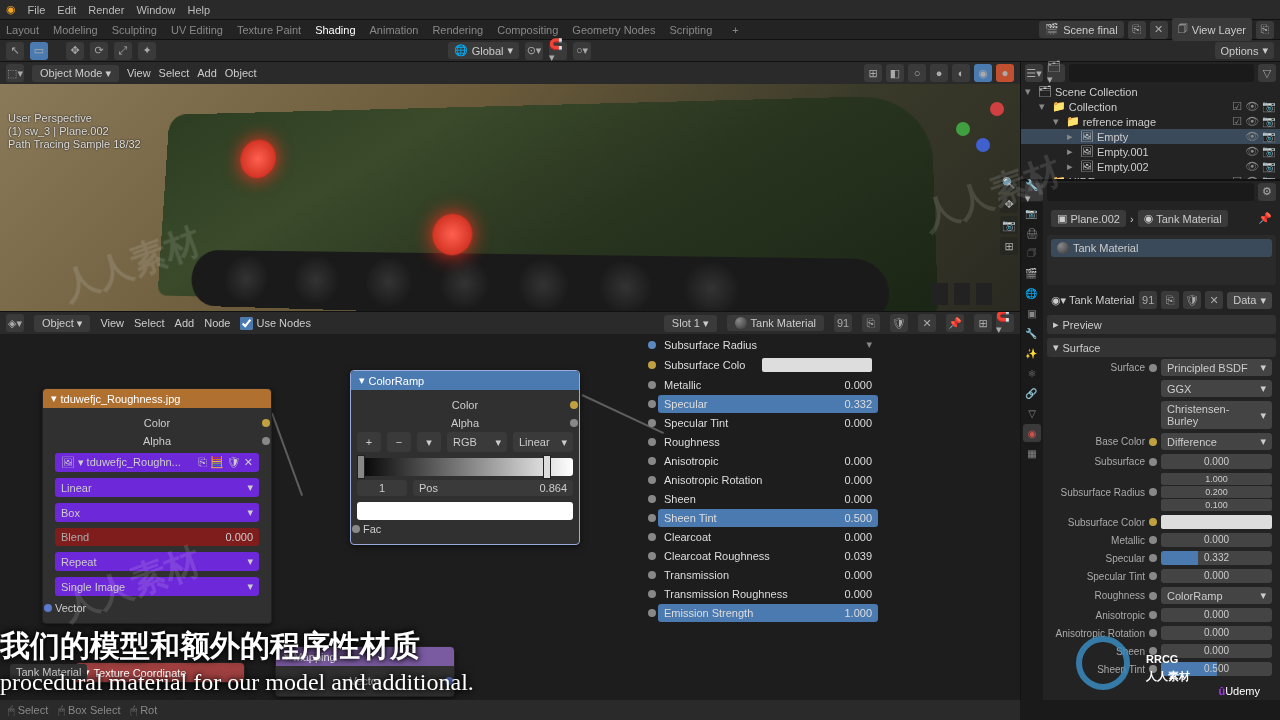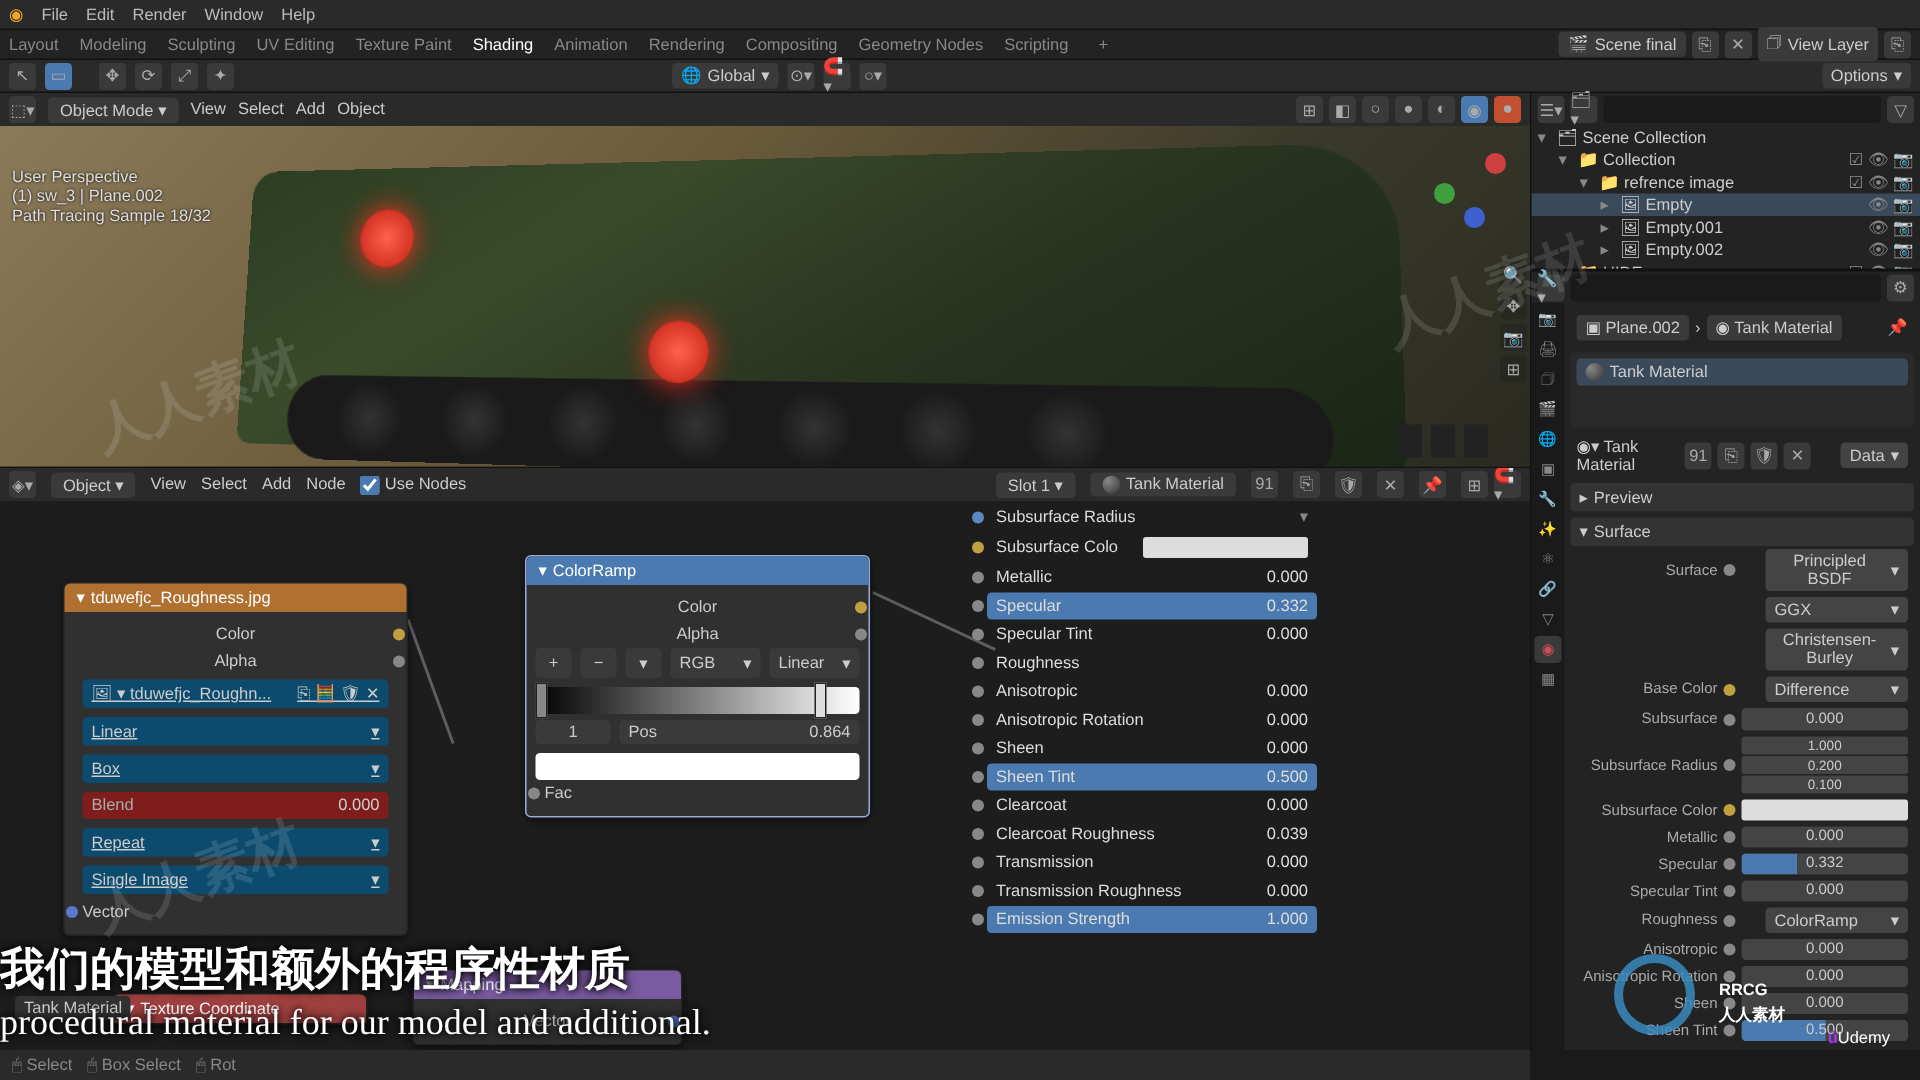--- a/index.html
+++ b/index.html
@@ -102,7 +102,7 @@
 .prow { display:flex; align-items:center; padding:2px 4px; gap:4px; }
 .prow .plbl { width:94px; text-align:right; color:#aaa; font-size:10px; }
 .prow .pval { flex:1; background:#444; border-radius:3px; padding:2px 6px; font-size:10px; text-align:center; }
-.prow .pval.dd { text-align:center; display:flex; justify-content:space-between;margin-left:16px; }
+.prow .pval.dd { text-align:left; display:flex; justify-content:space-between; }
 .prow .pdot { width:8px; height:8px; border-radius:50%; background:#888; }
 .prow .pdot.yellow { background:#c0a040; }
 .prow .psw { flex:1; height:14px; background:#ddd; border-radius:2px; }

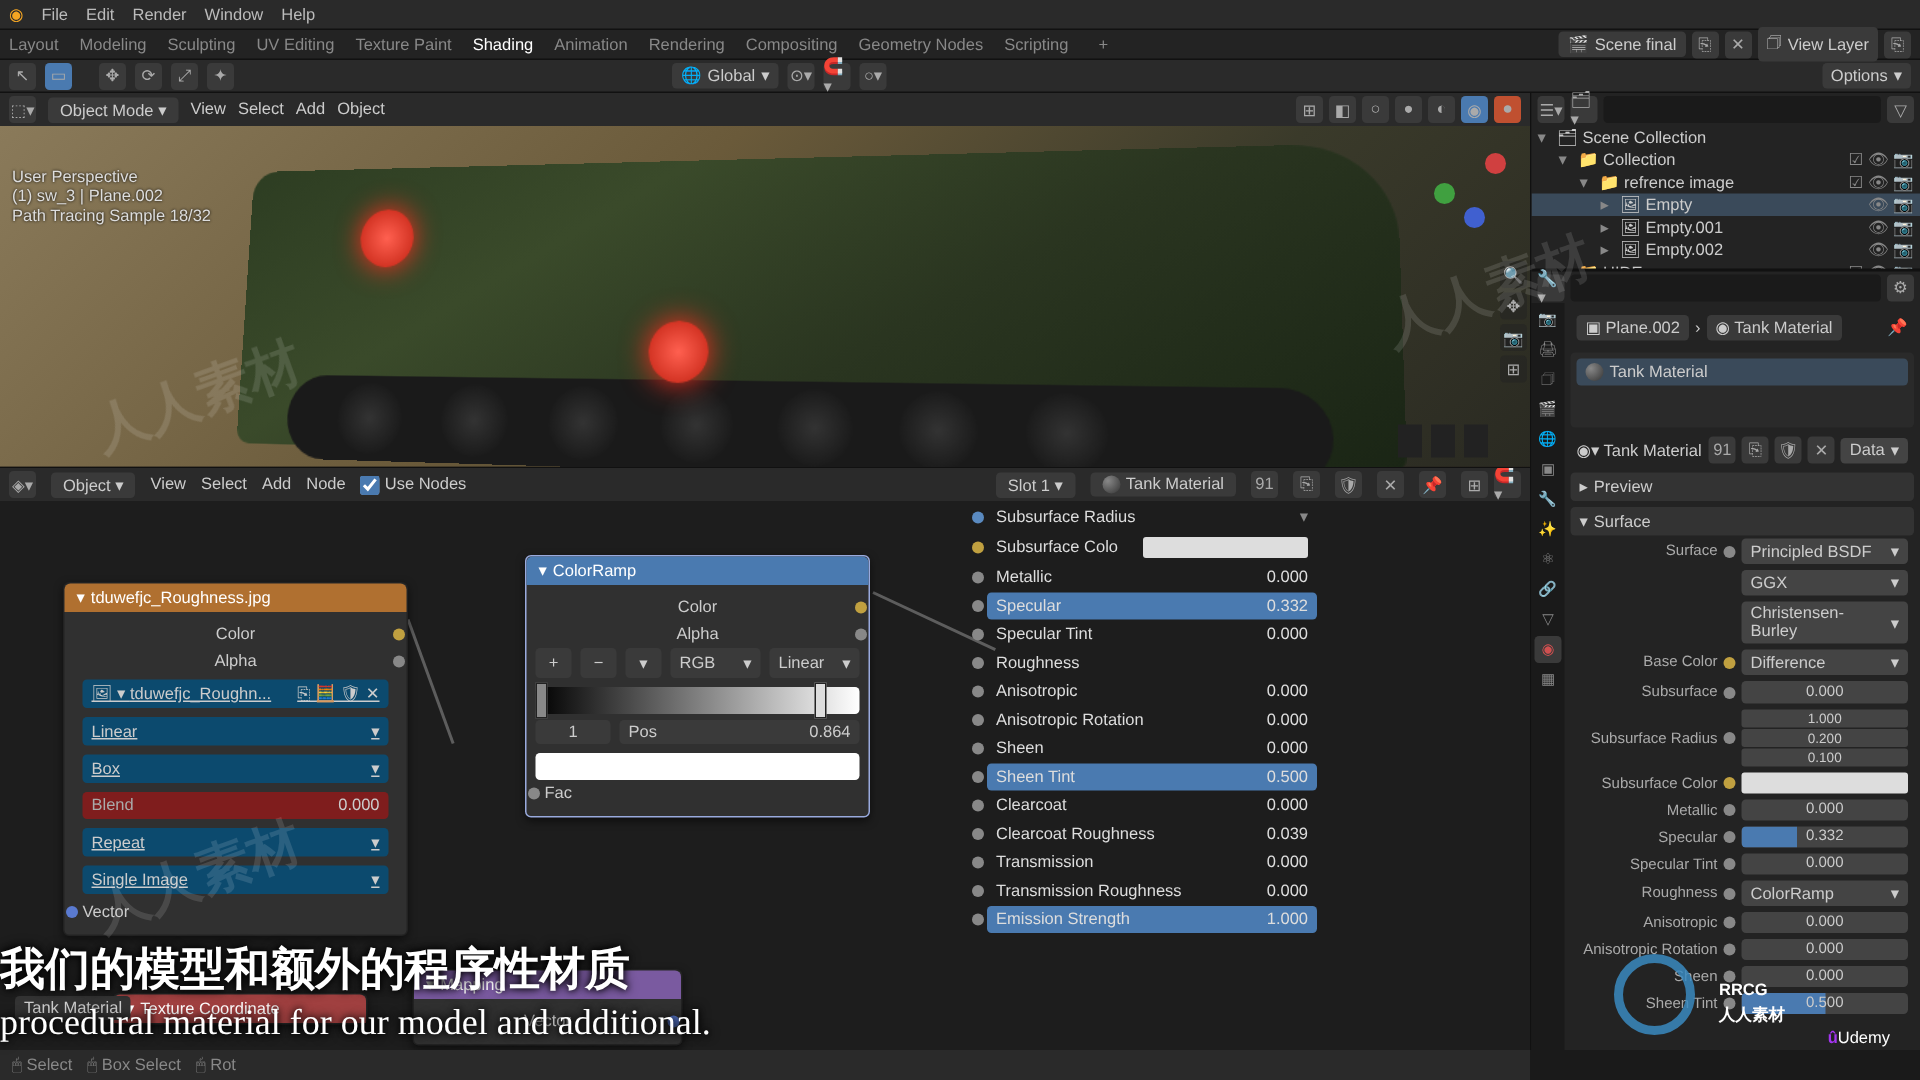--- a/index.html
+++ b/index.html
@@ -53,7 +53,7 @@
 .socket.in { left:-5px; }
 .socket.yellow { background:#c0a040; }
 .socket.grey { background:#888; }
-.ndd { background:#0c4a6e; border-radius:3px; padding:3px 6px; width:100%; display:flex; justify-content:space-between; align-items:center;text-decoration:underline; }
+.ndd { background:#6d28d9; border-radius:3px; padding:3px 6px; width:100%; display:flex; justify-content:space-between; align-items:center; }
 .nfield { background:#7f1d1d; border-radius:3px; padding:3px 6px; width:100%; display:flex; justify-content:space-between; }
 .nfield .lbl { color:#aaa; }
 .ramp { height:18px; background:linear-gradient(90deg,#000,#fff); border-radius:3px; position:relative; margin:4px 0; }

